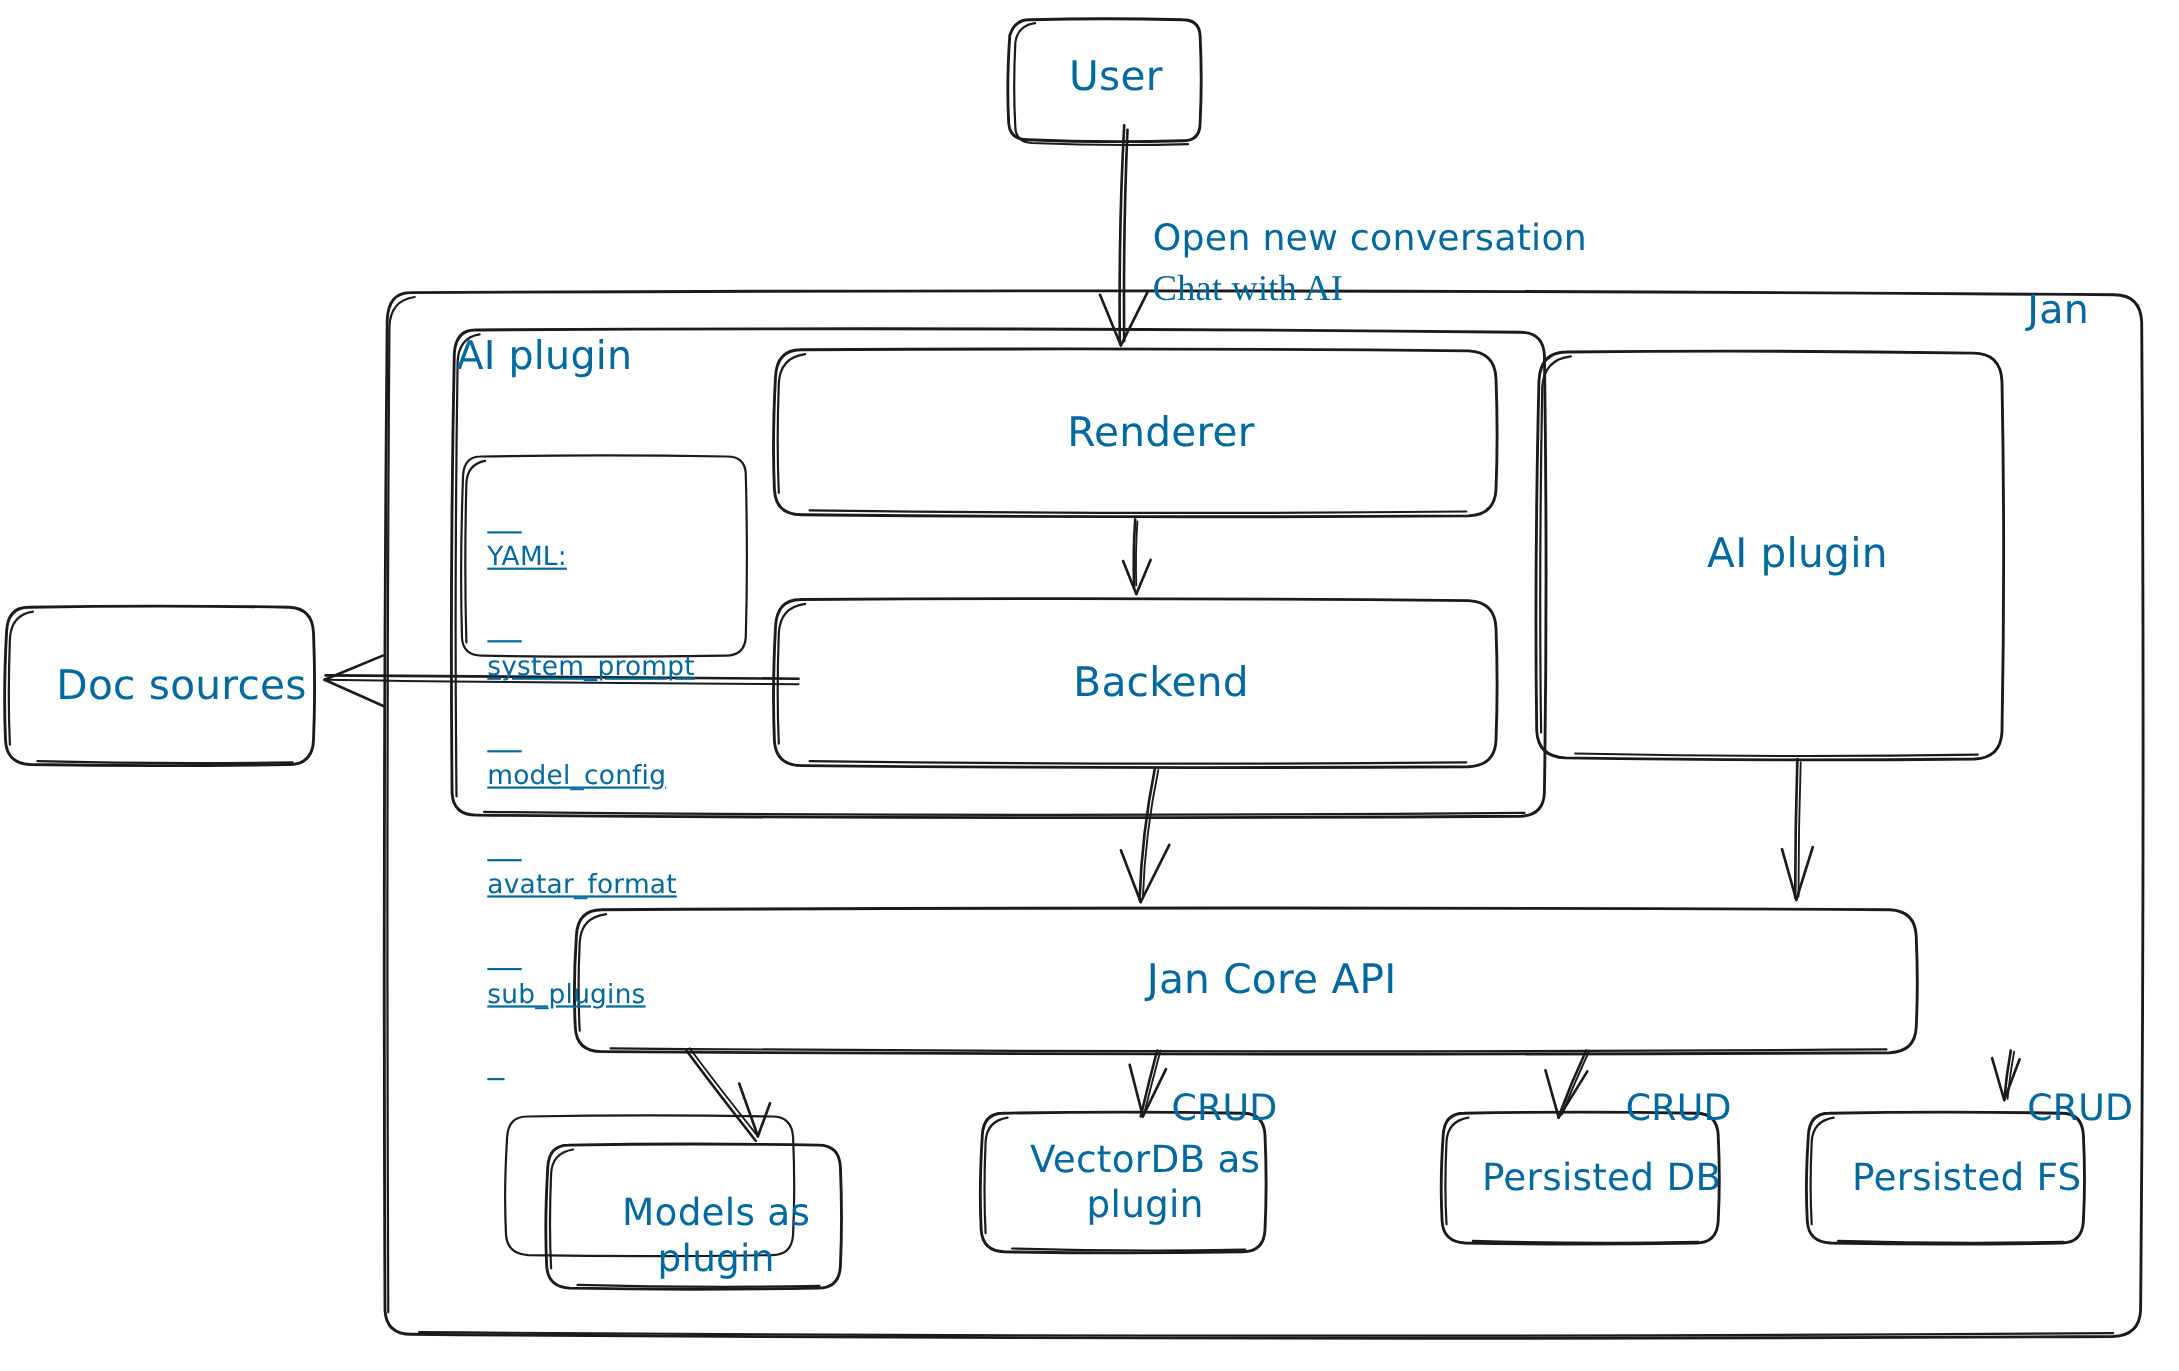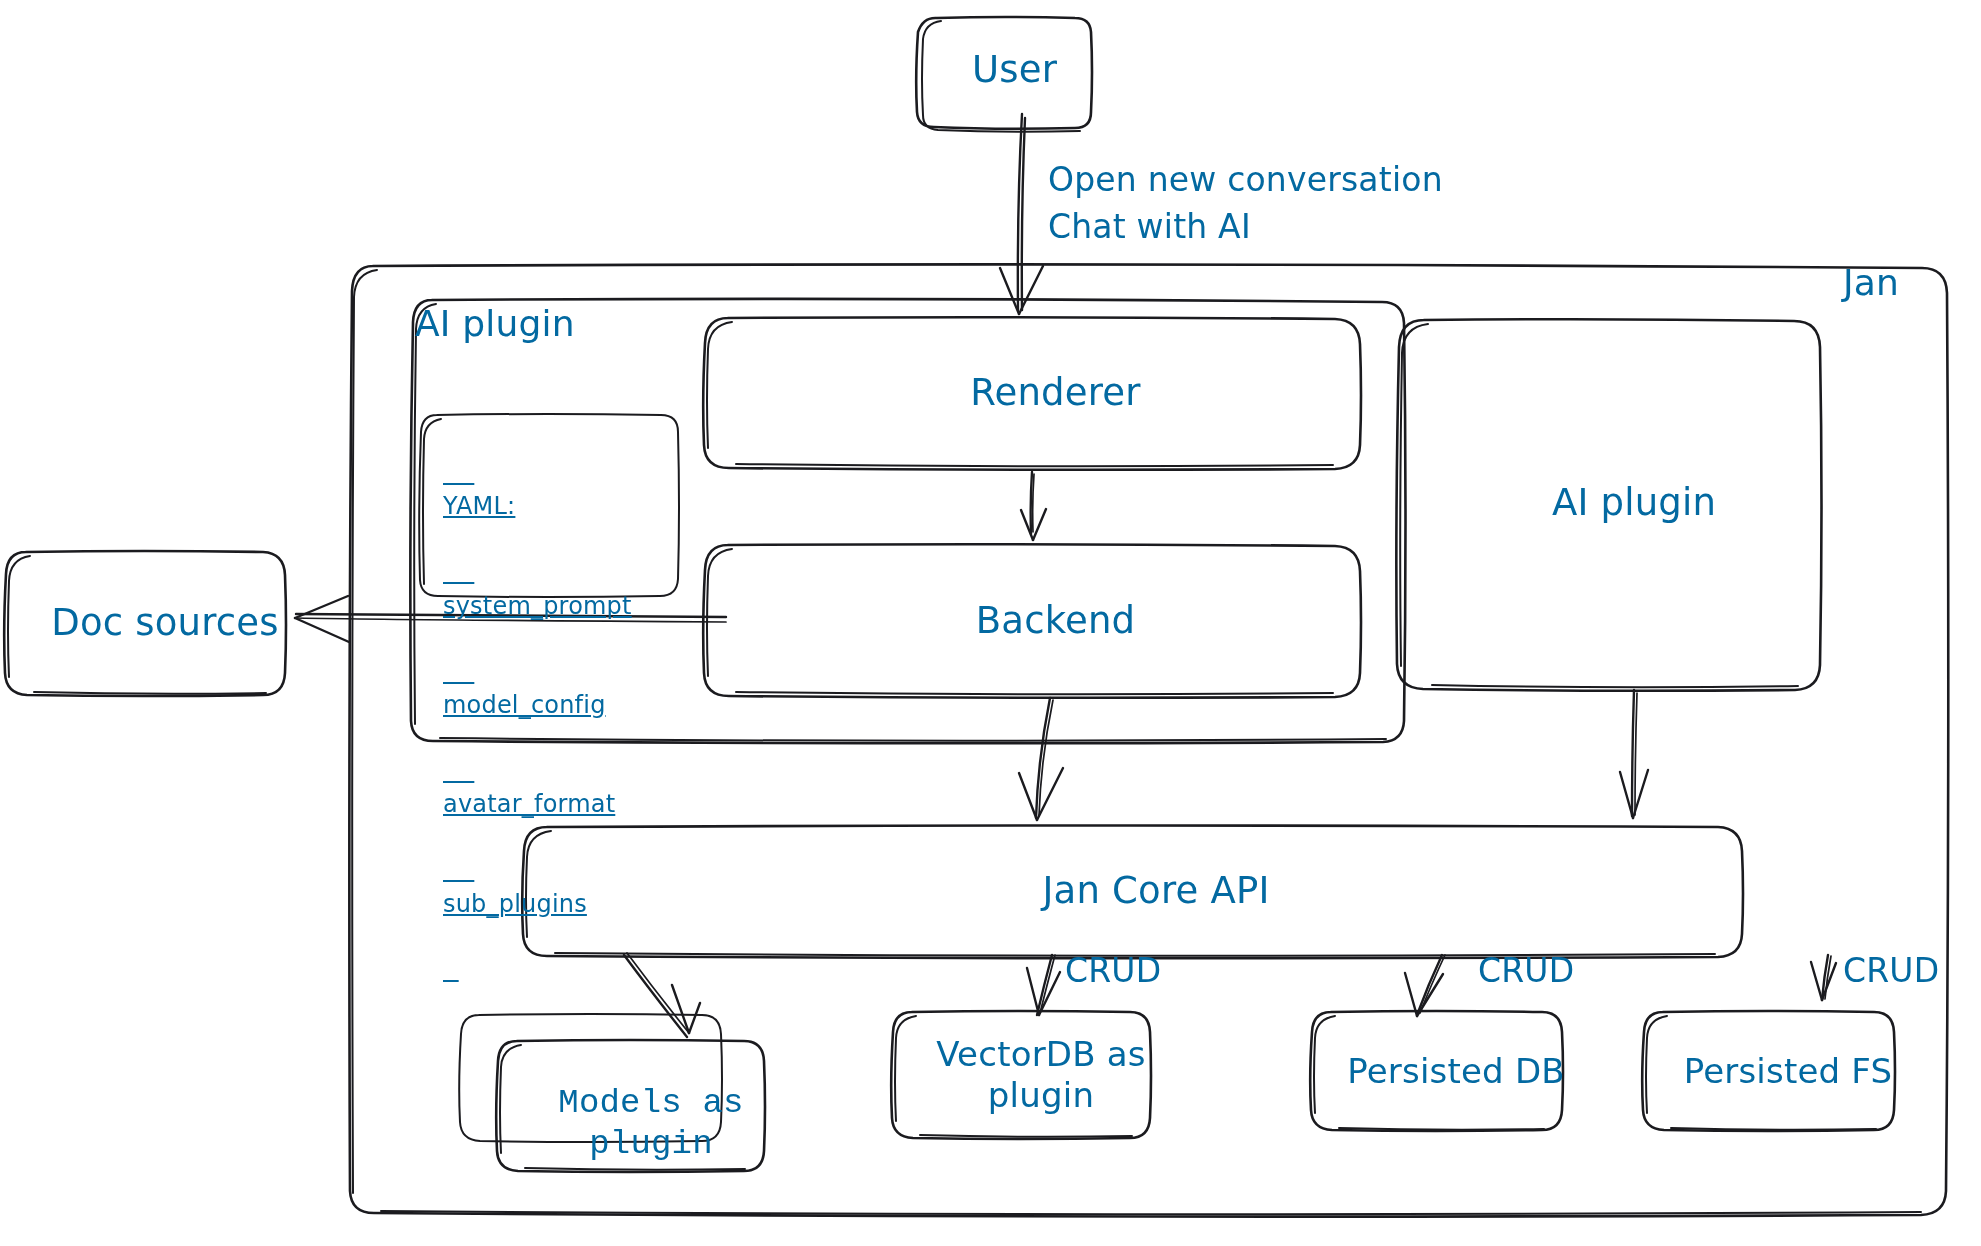--- a/index.html
+++ b/index.html
@@ -25,7 +25,7 @@
   }
   .node-title{font-size:37px;}
   .group-title{font-size:36px;}
-  .edge-label{font-size:33px;}
+  .edge-label{font-size:33px;margin-top:36px;}
   .yaml-text{font-size:24px;line-height:1.38;text-decoration:underline;}
   .small-node{font-size:34px;}
 </style>

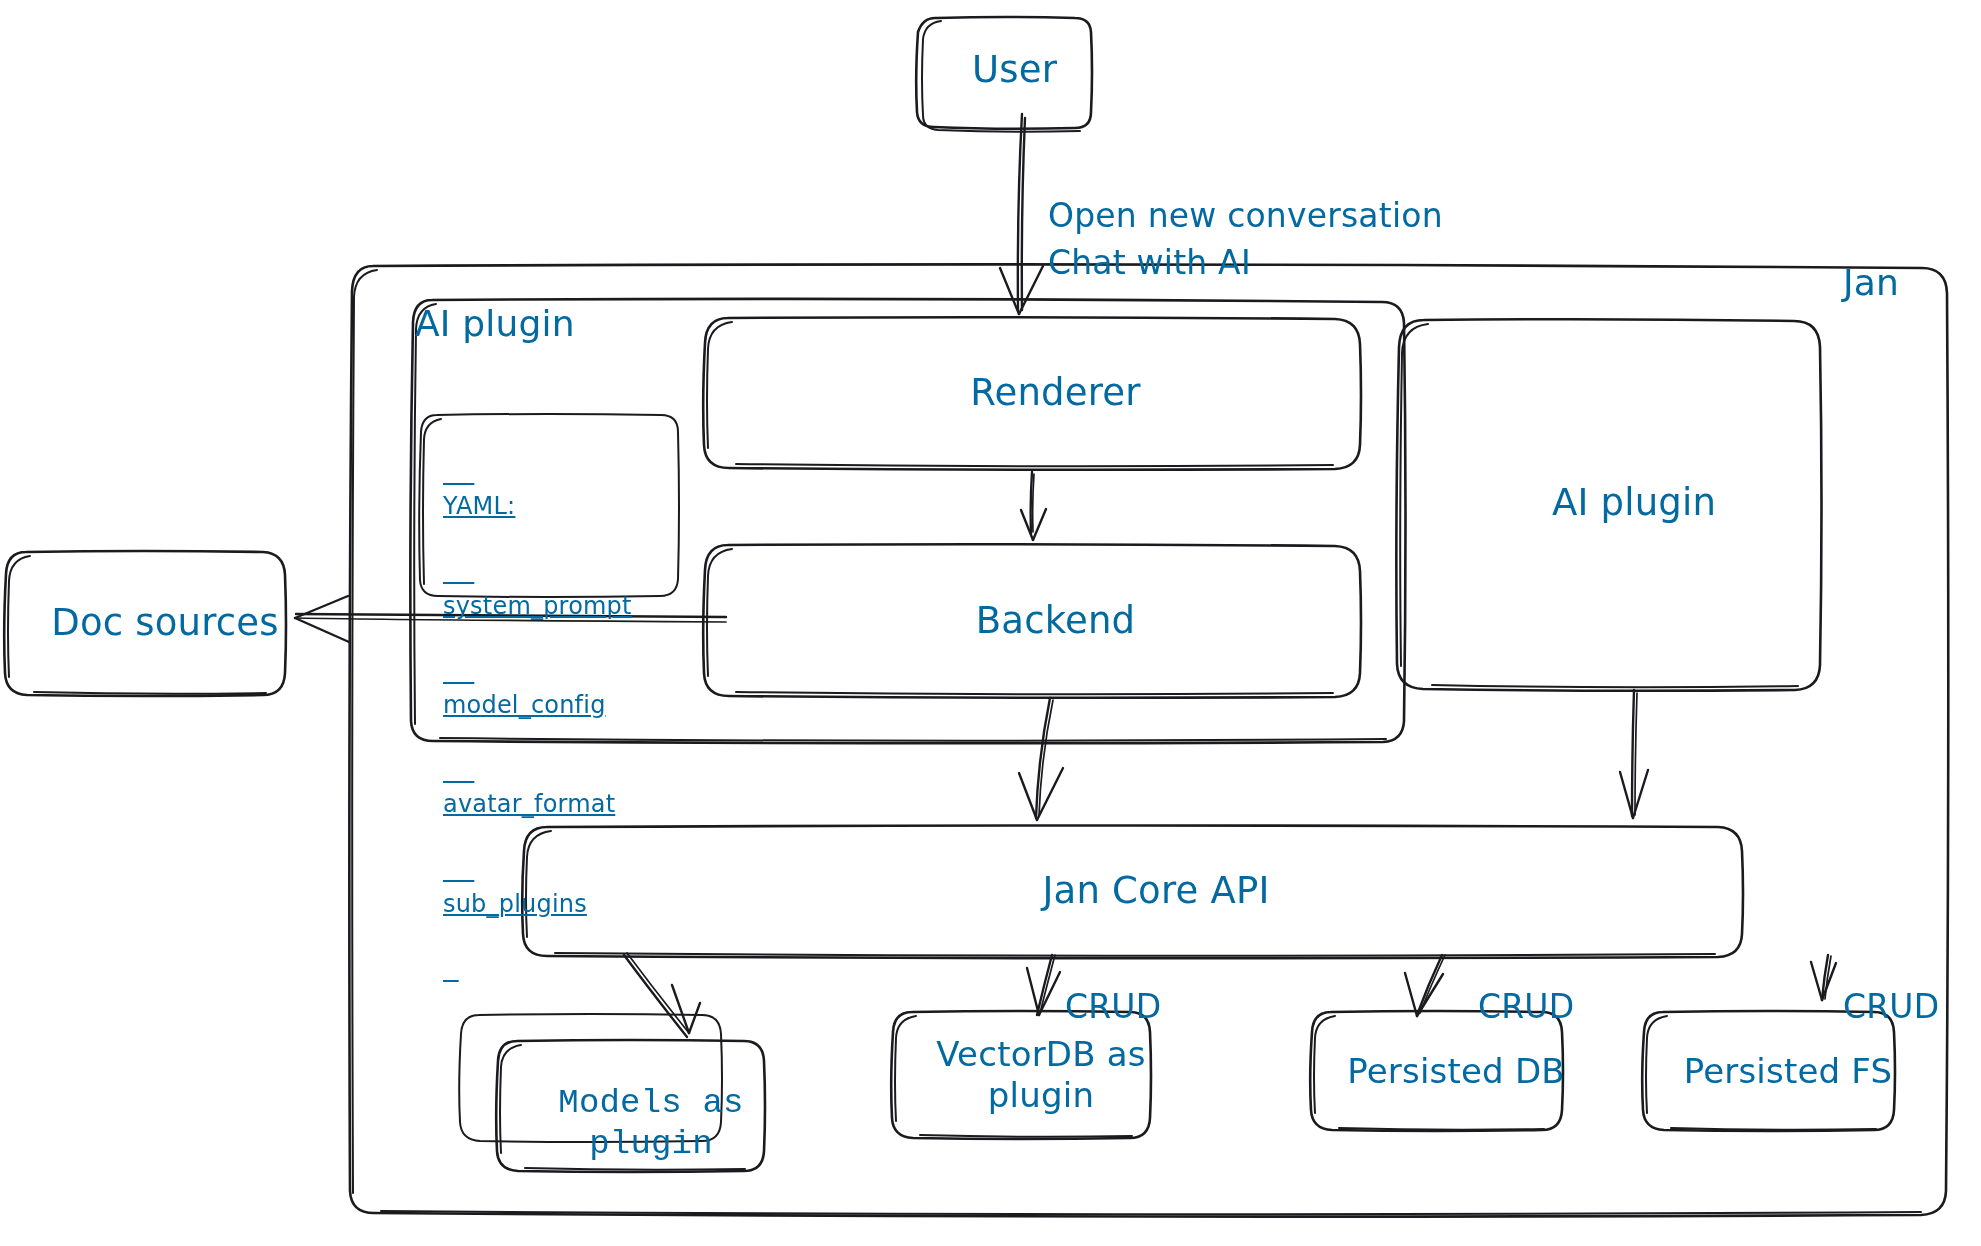--- a/index.html
+++ b/index.html
@@ -222,7 +222,7 @@
   <div class="lbl centered small-node" style="left:1663px;top:1014px;width:250px;height:116px;">Persisted FS</div>
 
   <div class="lbl edge-label" style="left:1048px;top:160px;">Open new conversation</div>
-  <div class="lbl edge-label" style="left:1048px;top:207px;">Chat with AI</div>
+  <div class="lbl edge-label" style="left:1048px;top:207px;font-family:Liberation Serif, serif;">Chat with AI</div>
 
 
   <div class="lbl edge-label" style="left:1065px;top:951px;">CRUD</div>

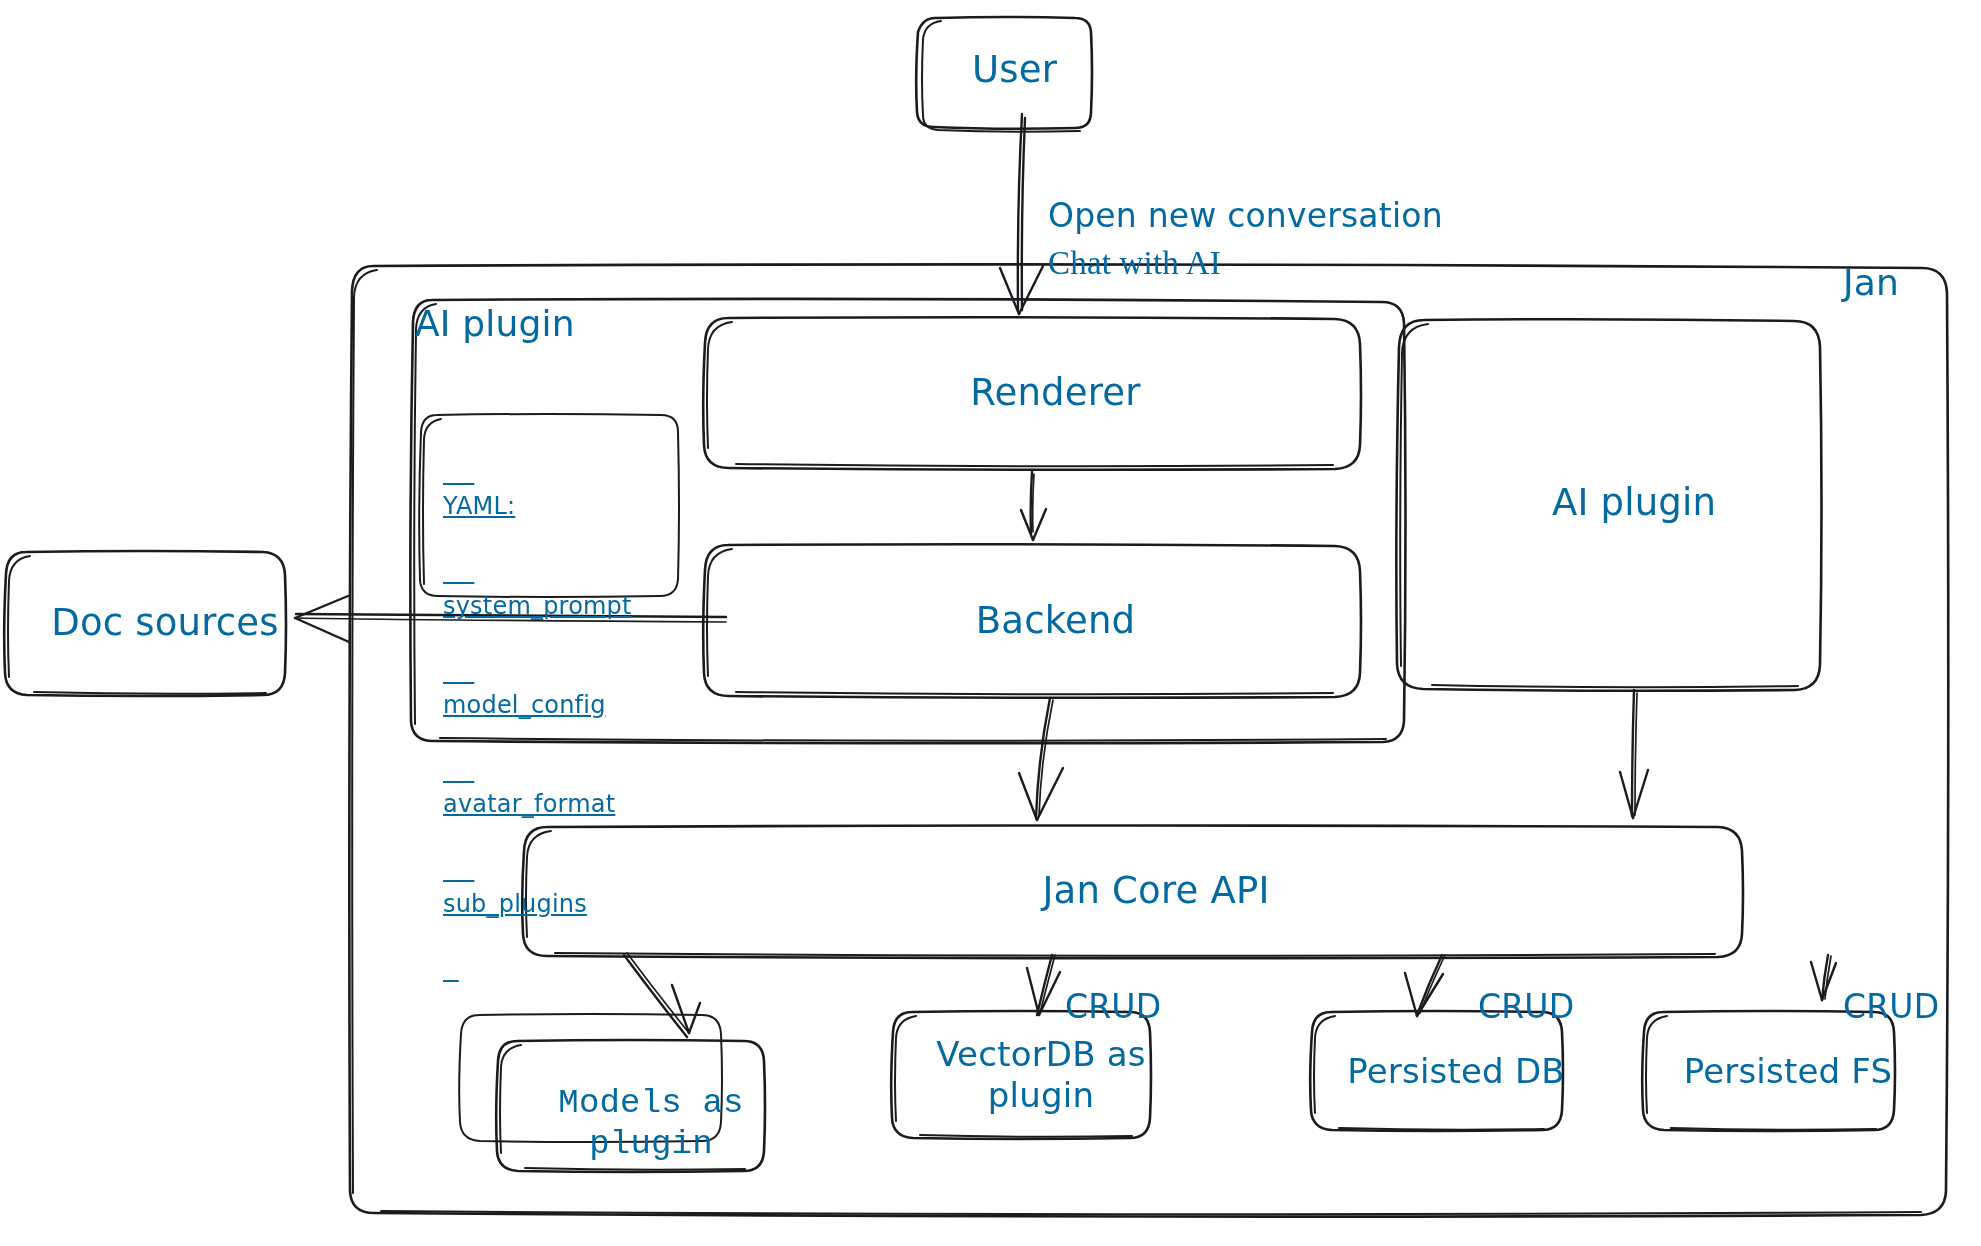--- a/index.html
+++ b/index.html
@@ -213,7 +213,7 @@
 
   <div class="lbl centered node-title" style="left:547px;top:829px;width:1218px;height:124px;">Jan Core API</div>
 
-  <div class="lbl centered small-node" style="left:517px;top:1043px;width:268px;height:162px;font-family:Liberation Mono, monospace;">Models as<br>plugin</div>
+  <div class="lbl centered small-node" style="left:517px;top:1043px;width:268px;height:162px;">Models as<br>plugin</div>
 
   <div class="lbl centered small-node" style="left:912px;top:1014px;width:258px;height:122px;">VectorDB as<br>plugin</div>
 

